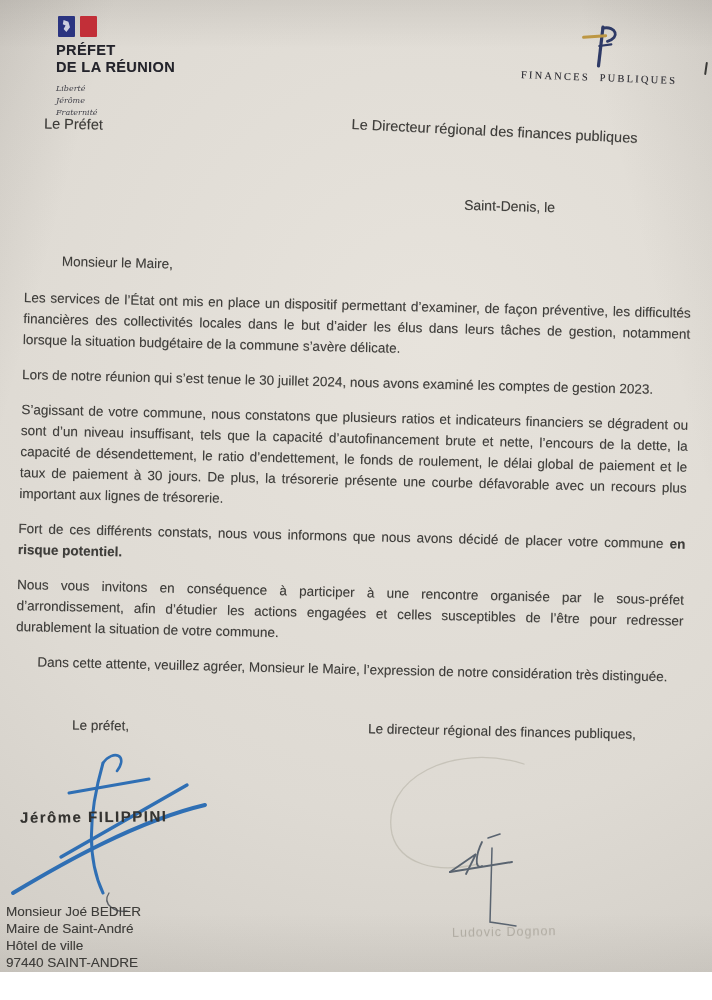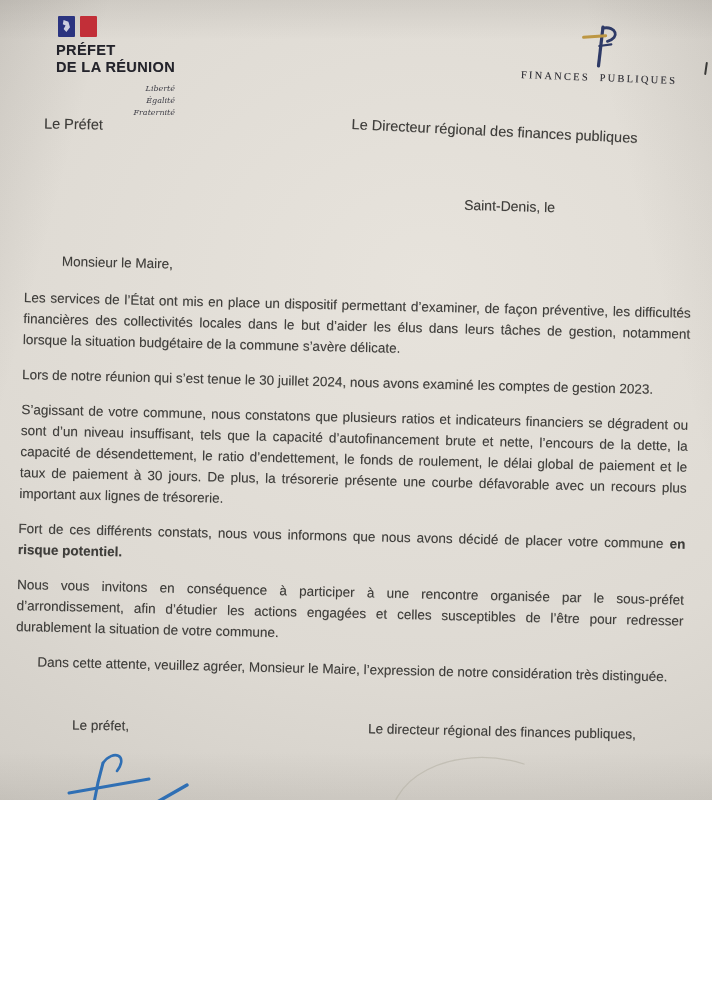--- a/index.html
+++ b/index.html
@@ -5,7 +5,7 @@
   html,body{margin:0;padding:0;}
   .page{
     position:relative;
-    width:712px;height:800px;
+    width:712px;height:972px;
     overflow:hidden;
     font-family:"Liberation Sans",sans-serif;
     color:#3e3d3a;

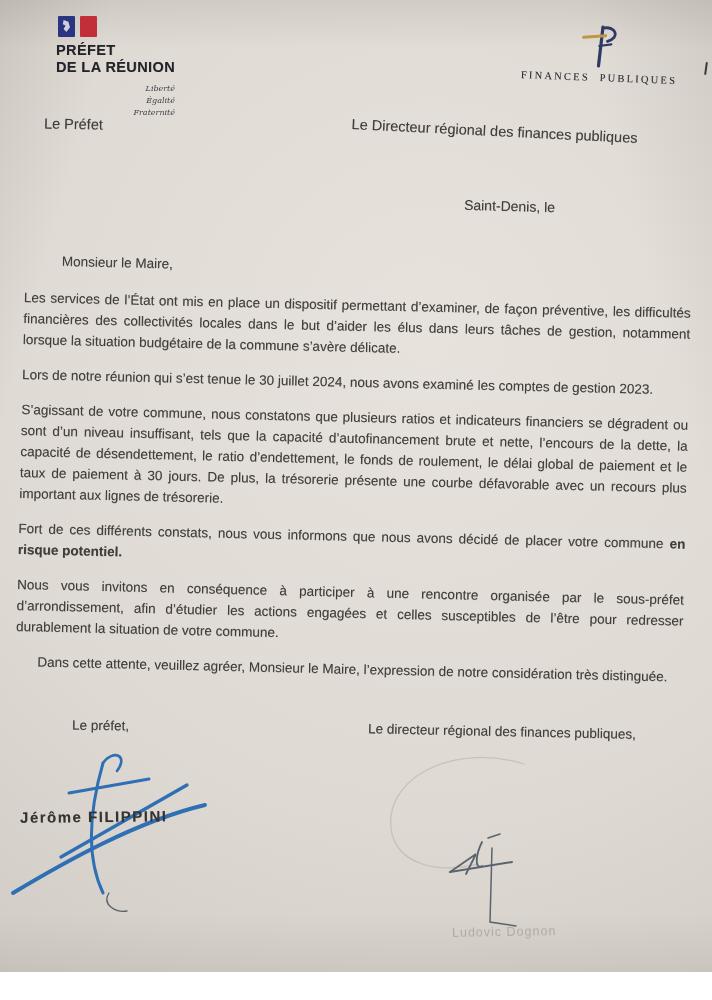--- a/index.html
+++ b/index.html
@@ -31,7 +31,7 @@
   .gov-title{ margin-top:5px; font-weight:700; font-size:14.5px; line-height:1.2;
     letter-spacing:0.4px; color:#23232b; }
   .motto{ margin-top:6px; font-family:"DejaVu Serif",serif; font-style:italic;
-    font-size:8px; line-height:1.5; color:#43434b;text-align:right; }
+    font-size:8px; line-height:1.5; color:#43434b; }
 
   .fp-logo{ position:absolute; right:24px; top:22px; width:176px; text-align:center;
     transform:rotate(2.2deg); }

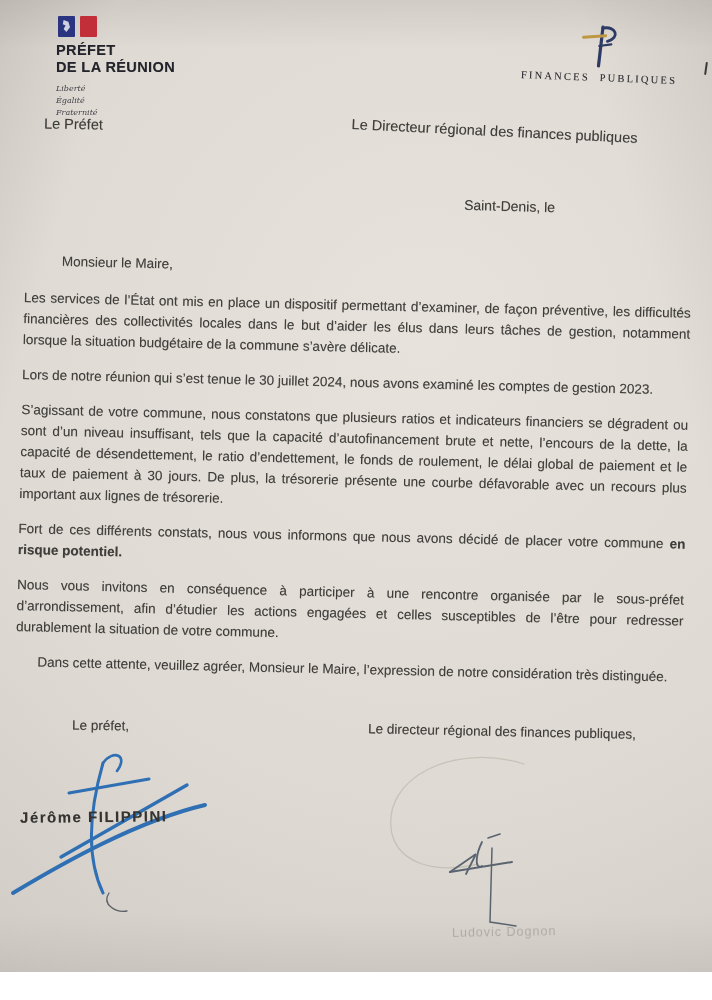--- a/index.html
+++ b/index.html
@@ -98,7 +98,7 @@
     </div>
     <div class="motto">
       <div>Liberté</div>
-      <div>Égalité</div>
+      <div>Jérôme</div>
       <div>Fraternité</div>
     </div>
   </div>

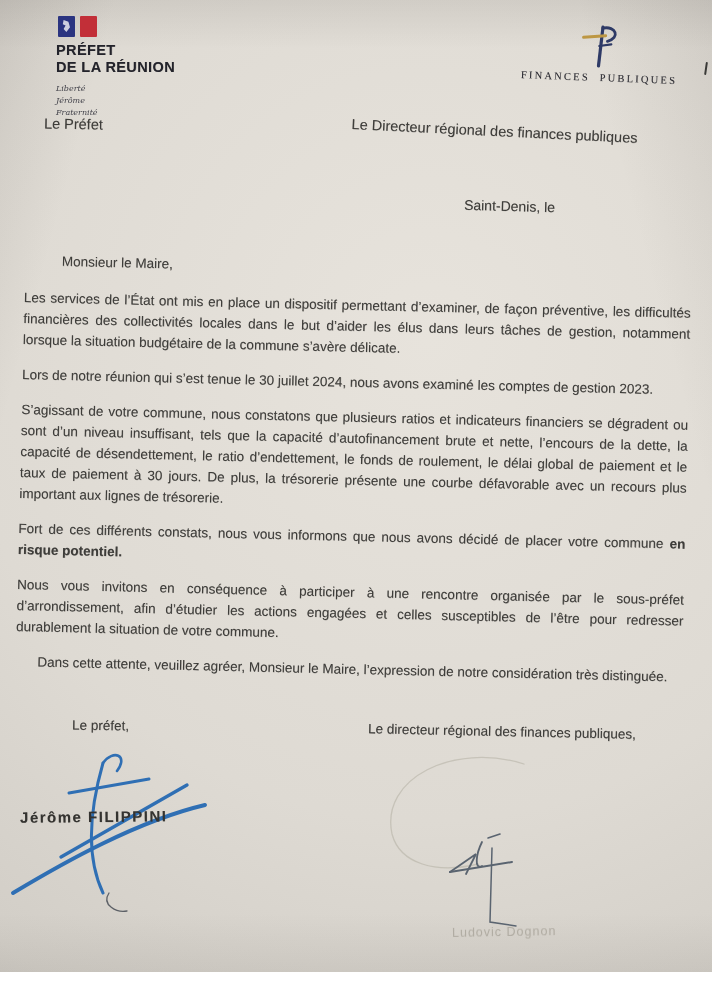--- a/index.html
+++ b/index.html
@@ -158,6 +158,12 @@
   </svg>
   <div class="sig-right-name">Ludovic Dognon</div>
 
+  <div class="recipient soft">
+    <div>Monsieur Joé BEDIER</div>
+    <div>Maire de Saint-André</div>
+    <div>Hôtel de ville</div>
+    <div>97440 SAINT-ANDRE</div>
+  </div>
 
 
 </div>

